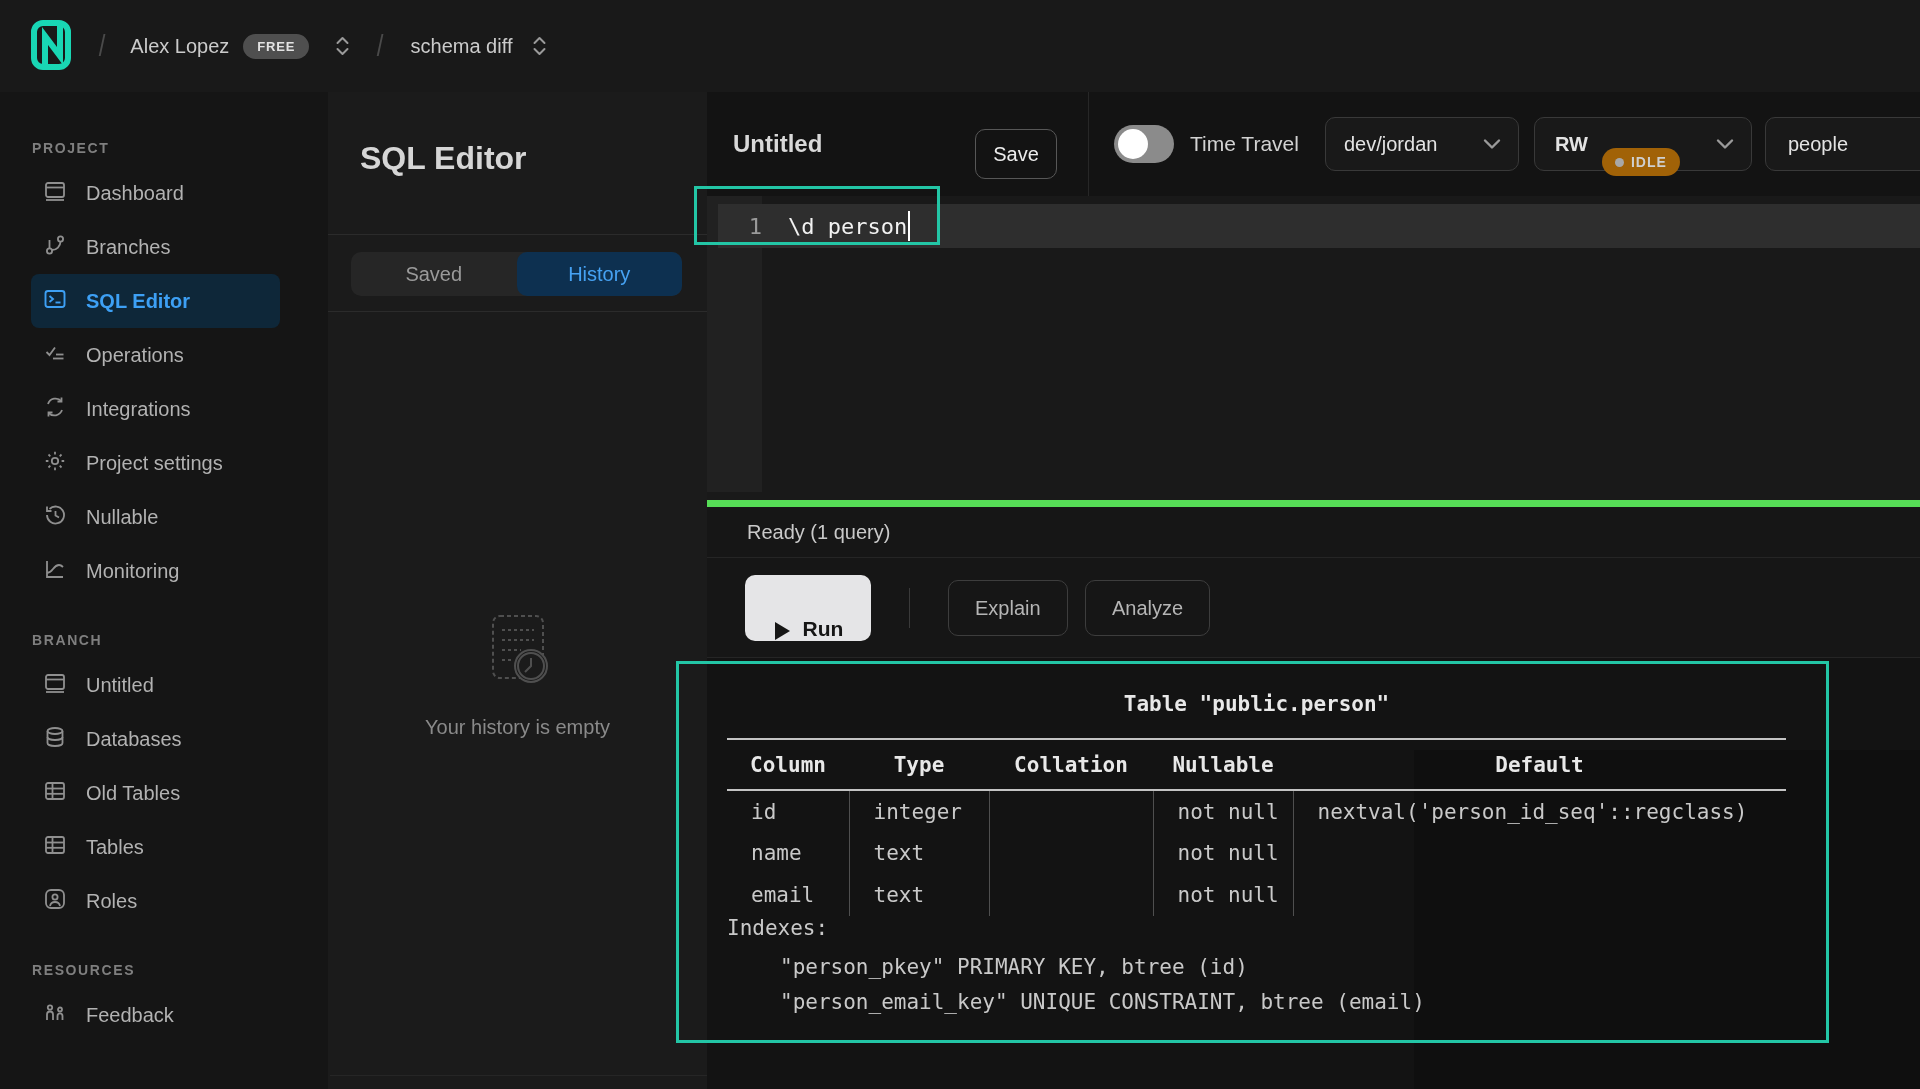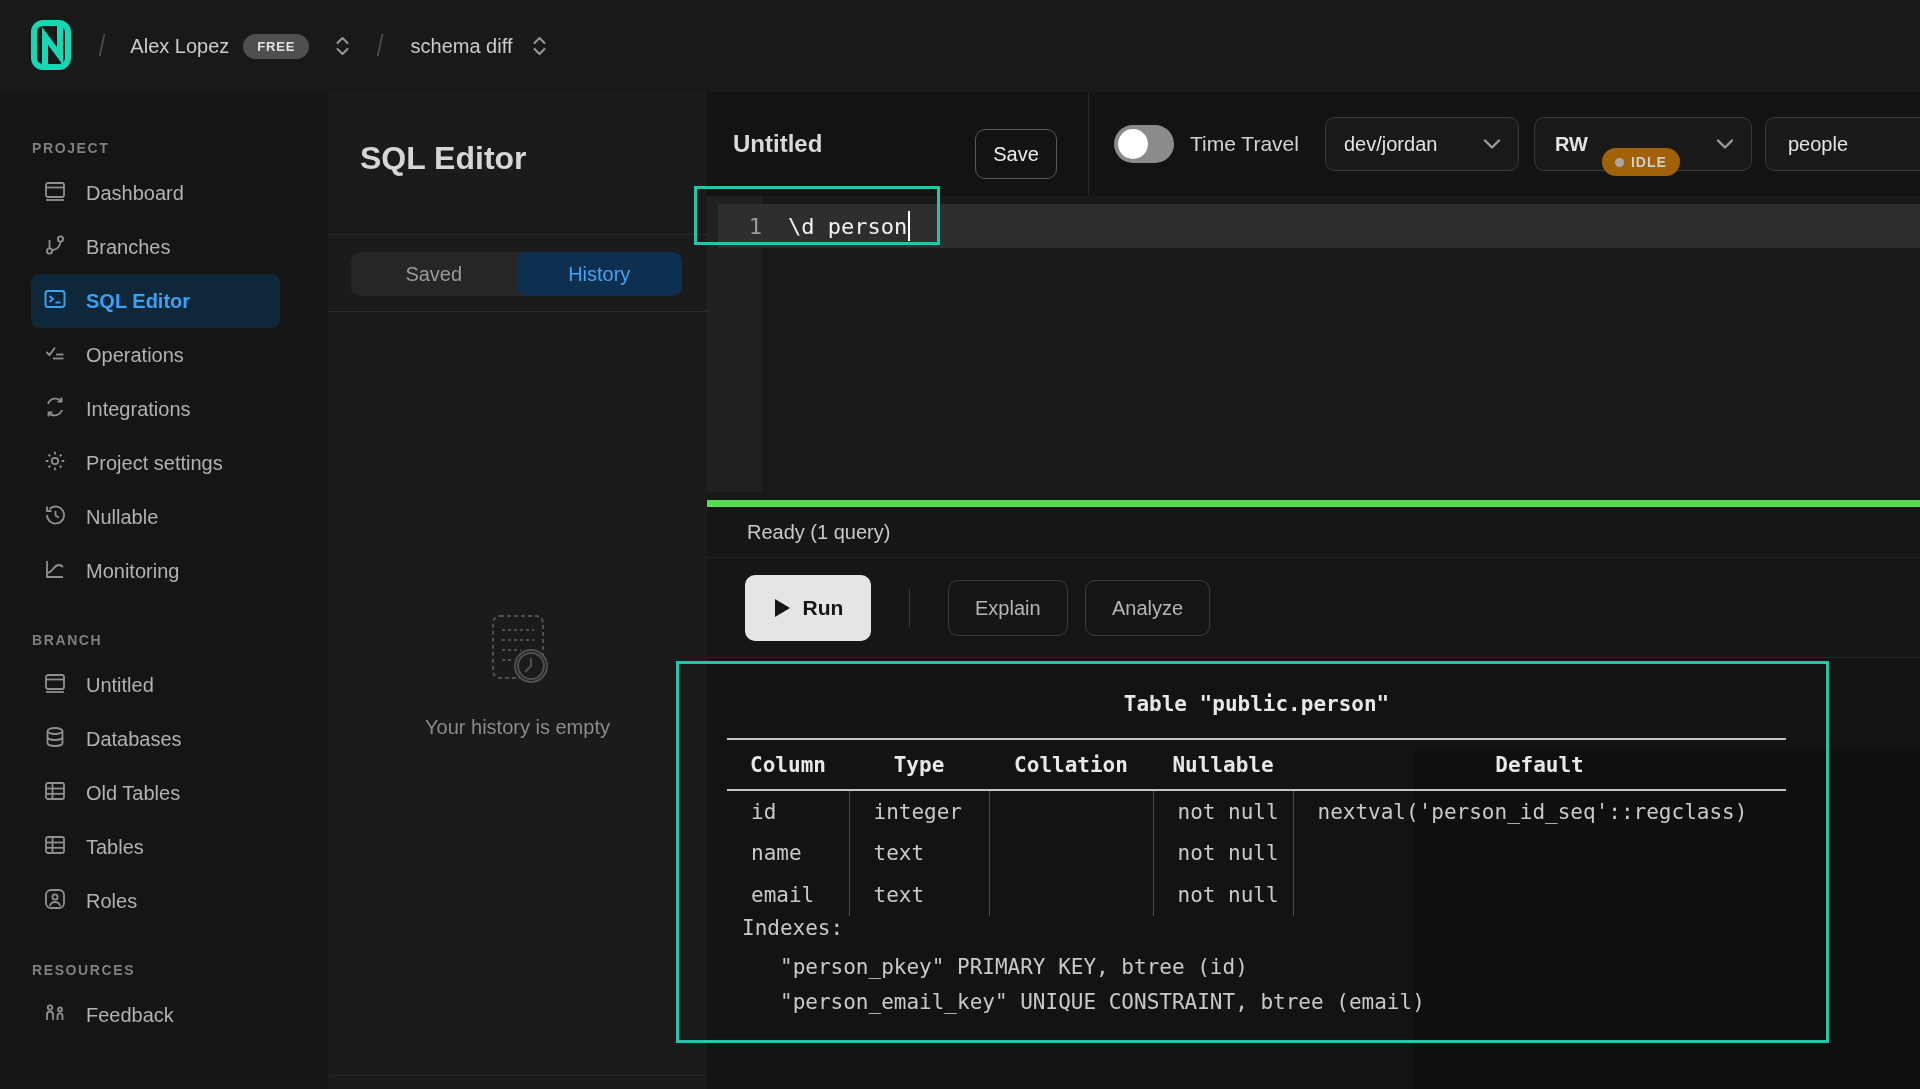--- a/index.html
+++ b/index.html
@@ -132,7 +132,7 @@
     position:absolute; left:38px; top:17px; width:126px; height:66px;
     background:#e5e5e7; border:none; border-radius:10px; cursor:pointer;
     font-family:inherit; font-size:21px; font-weight:bold; color:#161616;
-    display:flex; align-items:center; justify-content:center; gap:12px;
+    display:flex; align-items:flex-end; justify-content:center; gap:12px;
   }
   #action-divider { position:absolute; left:202px; top:30px; width:1px; height:40px; background:#3a3a3a; }
   .ghost-btn {

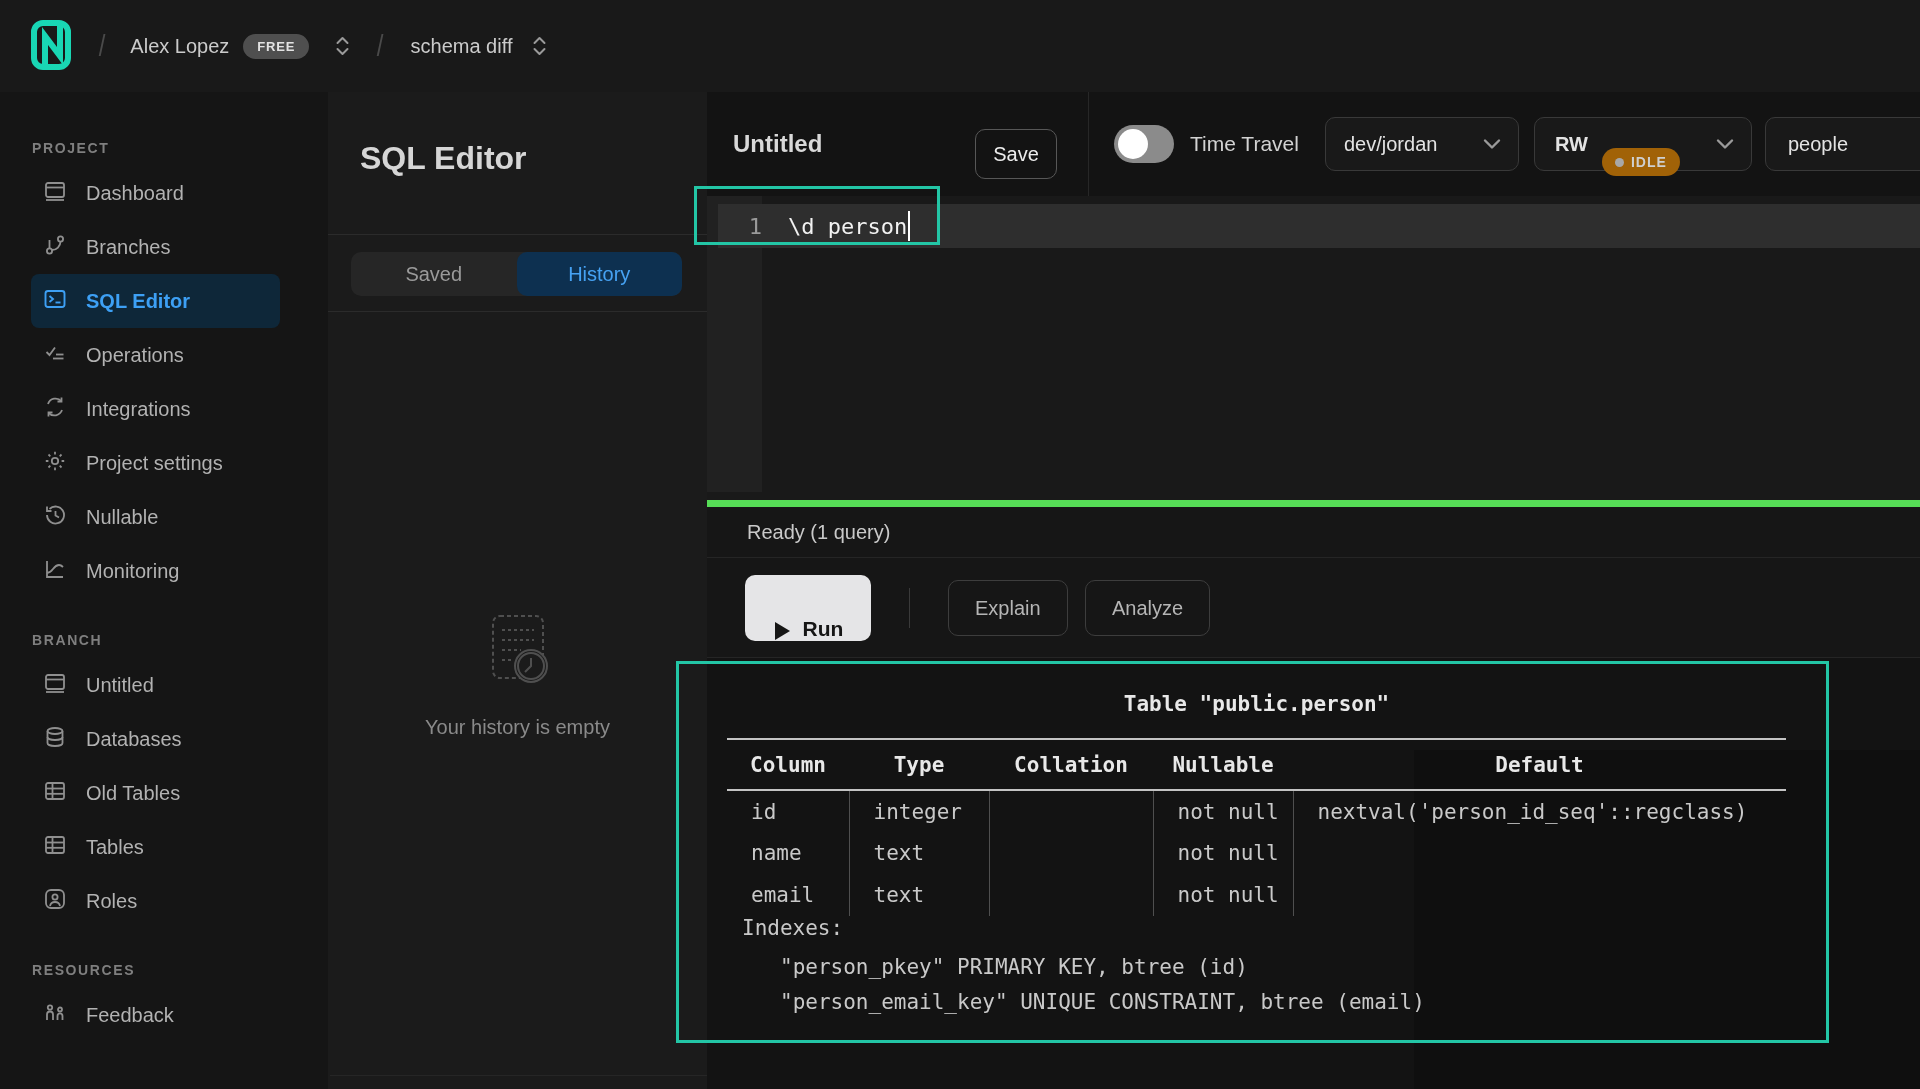--- a/index.html
+++ b/index.html
@@ -167,7 +167,7 @@
     padding-left:24px; font-family:"DejaVu Sans Mono", monospace;
   }
   #psql-table td + td { border-left:1px solid #4f4f4f; }
-  #indexes-label { position:absolute; left:742px; top:916px; font-size:21px; color:#c9c9c9; }
+  #indexes-label { position:absolute; left:727px; top:916px; font-size:21px; color:#c9c9c9; }
   .index-line { position:absolute; left:780px; font-size:21px; color:#c9c9c9; }
   #index-line-0 { top:955px; }
   #index-line-1 { top:990px; }

